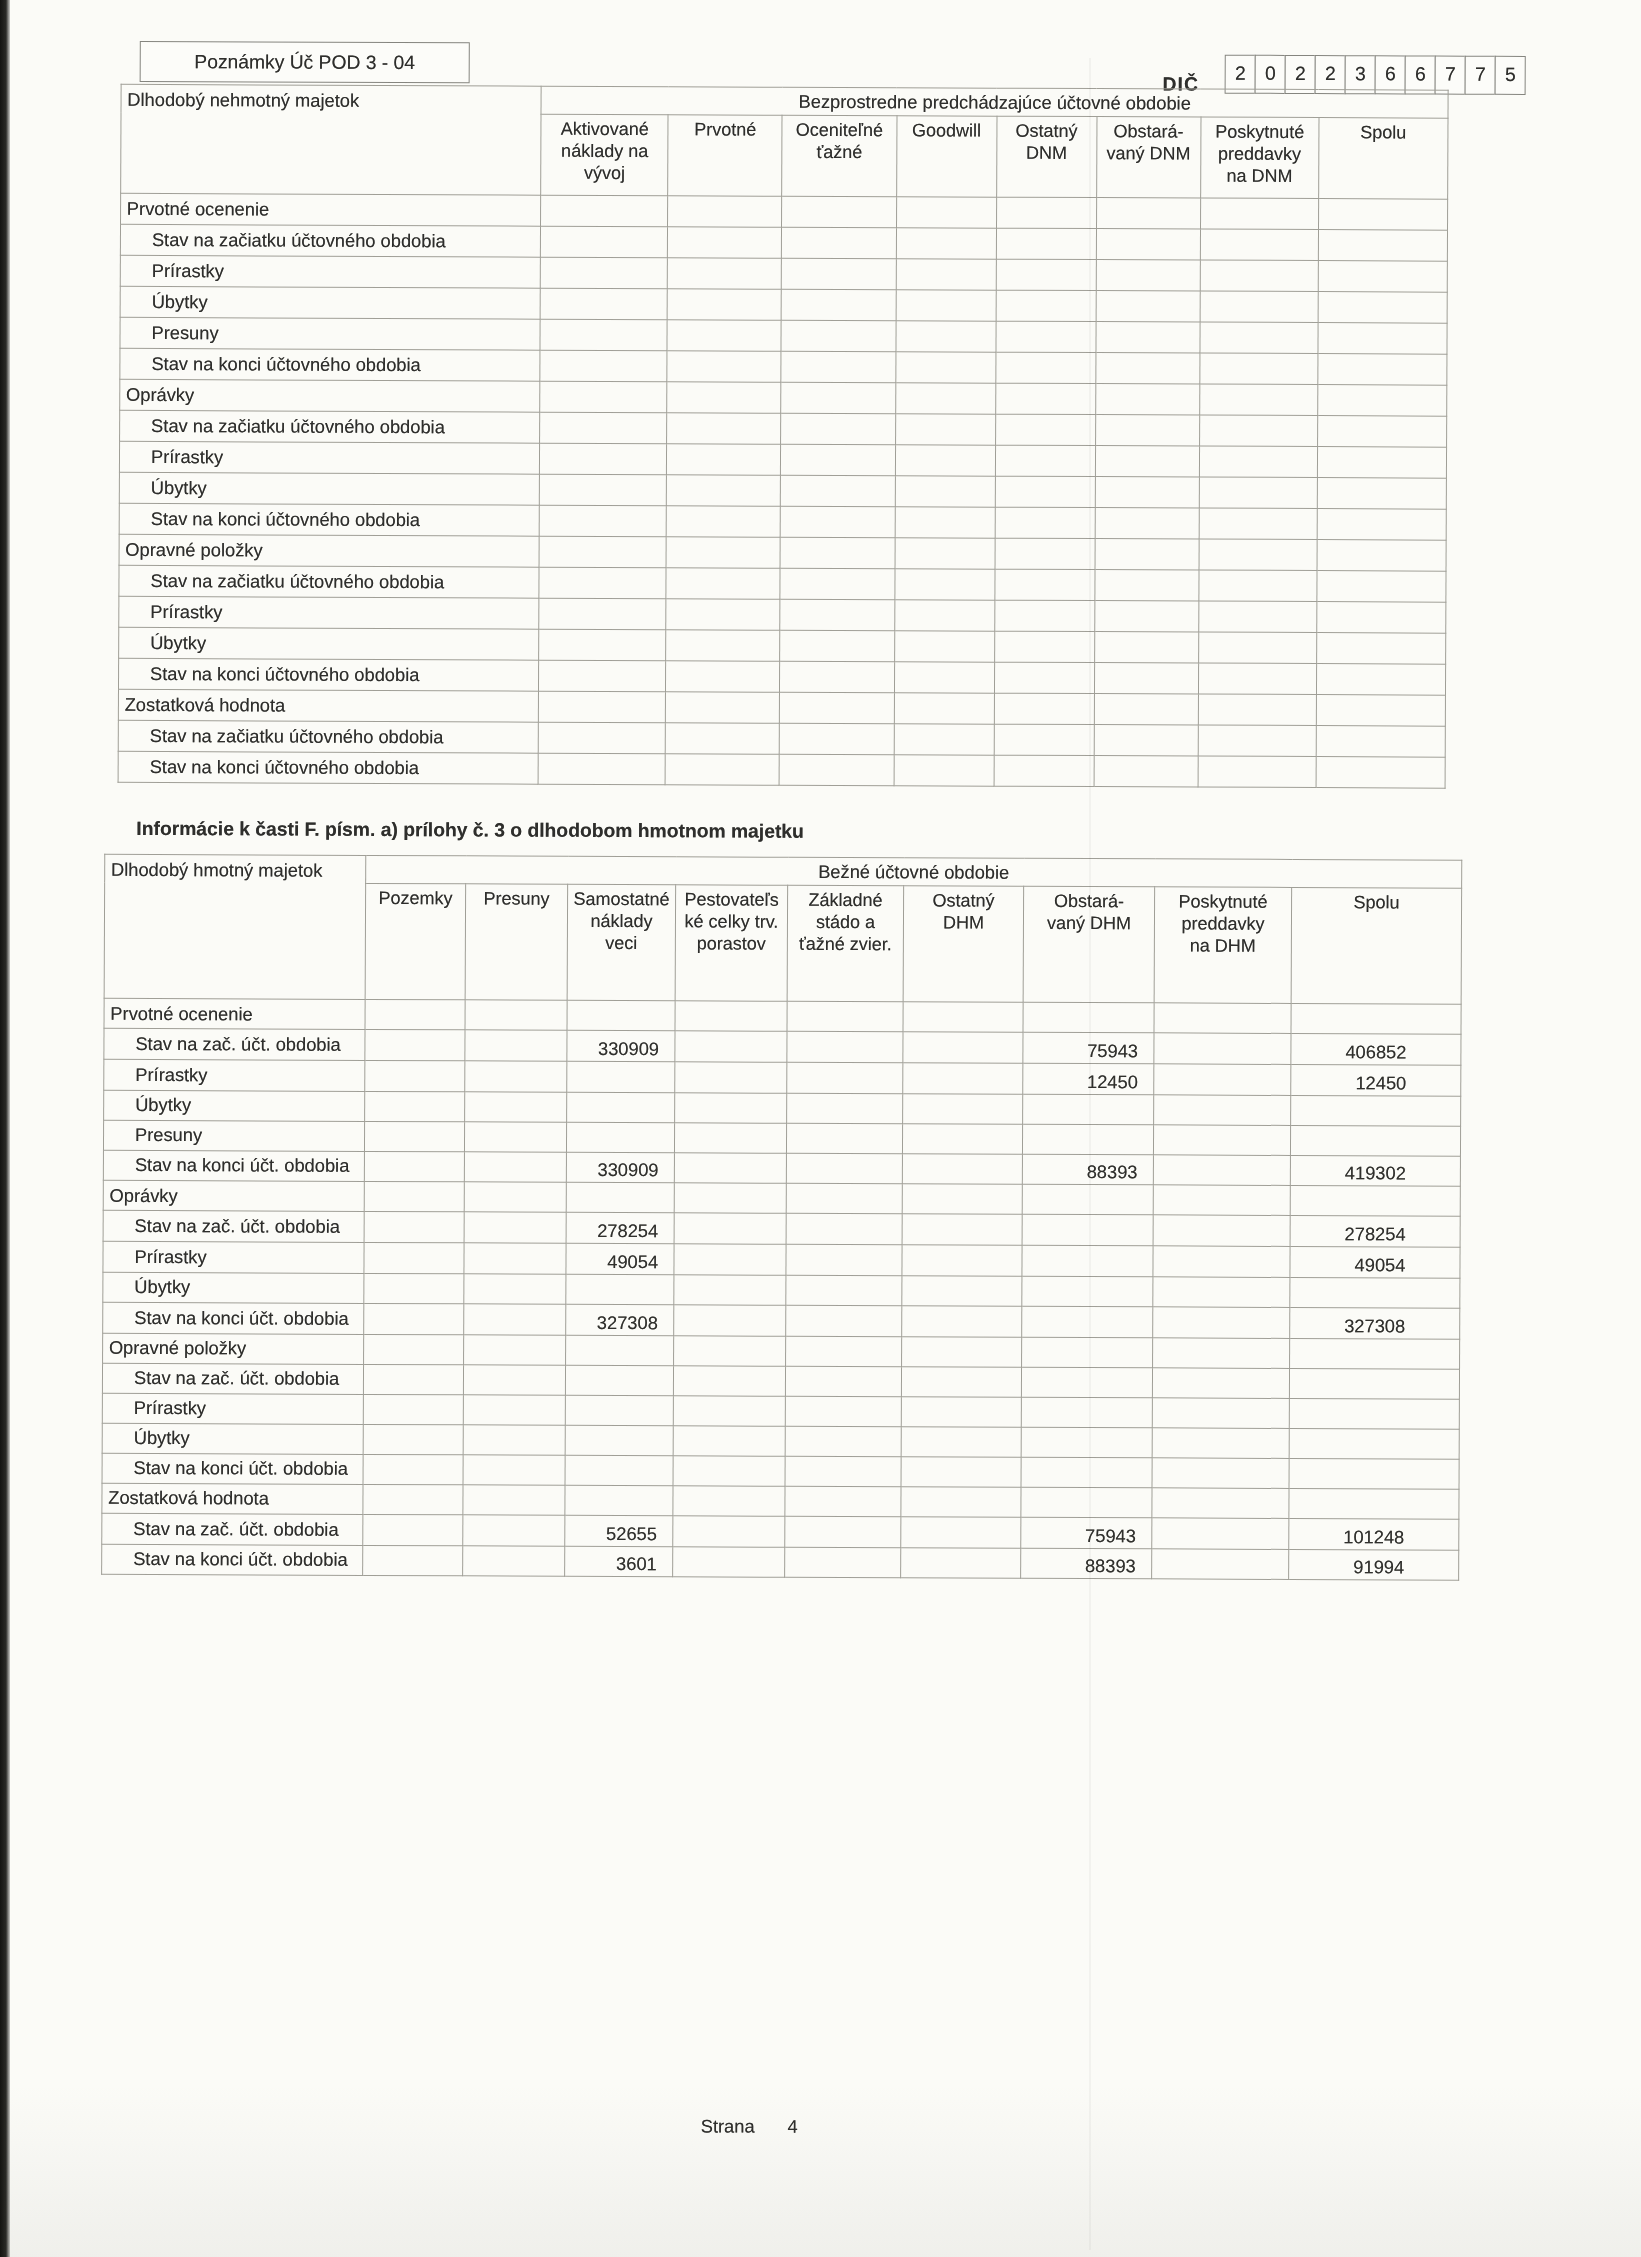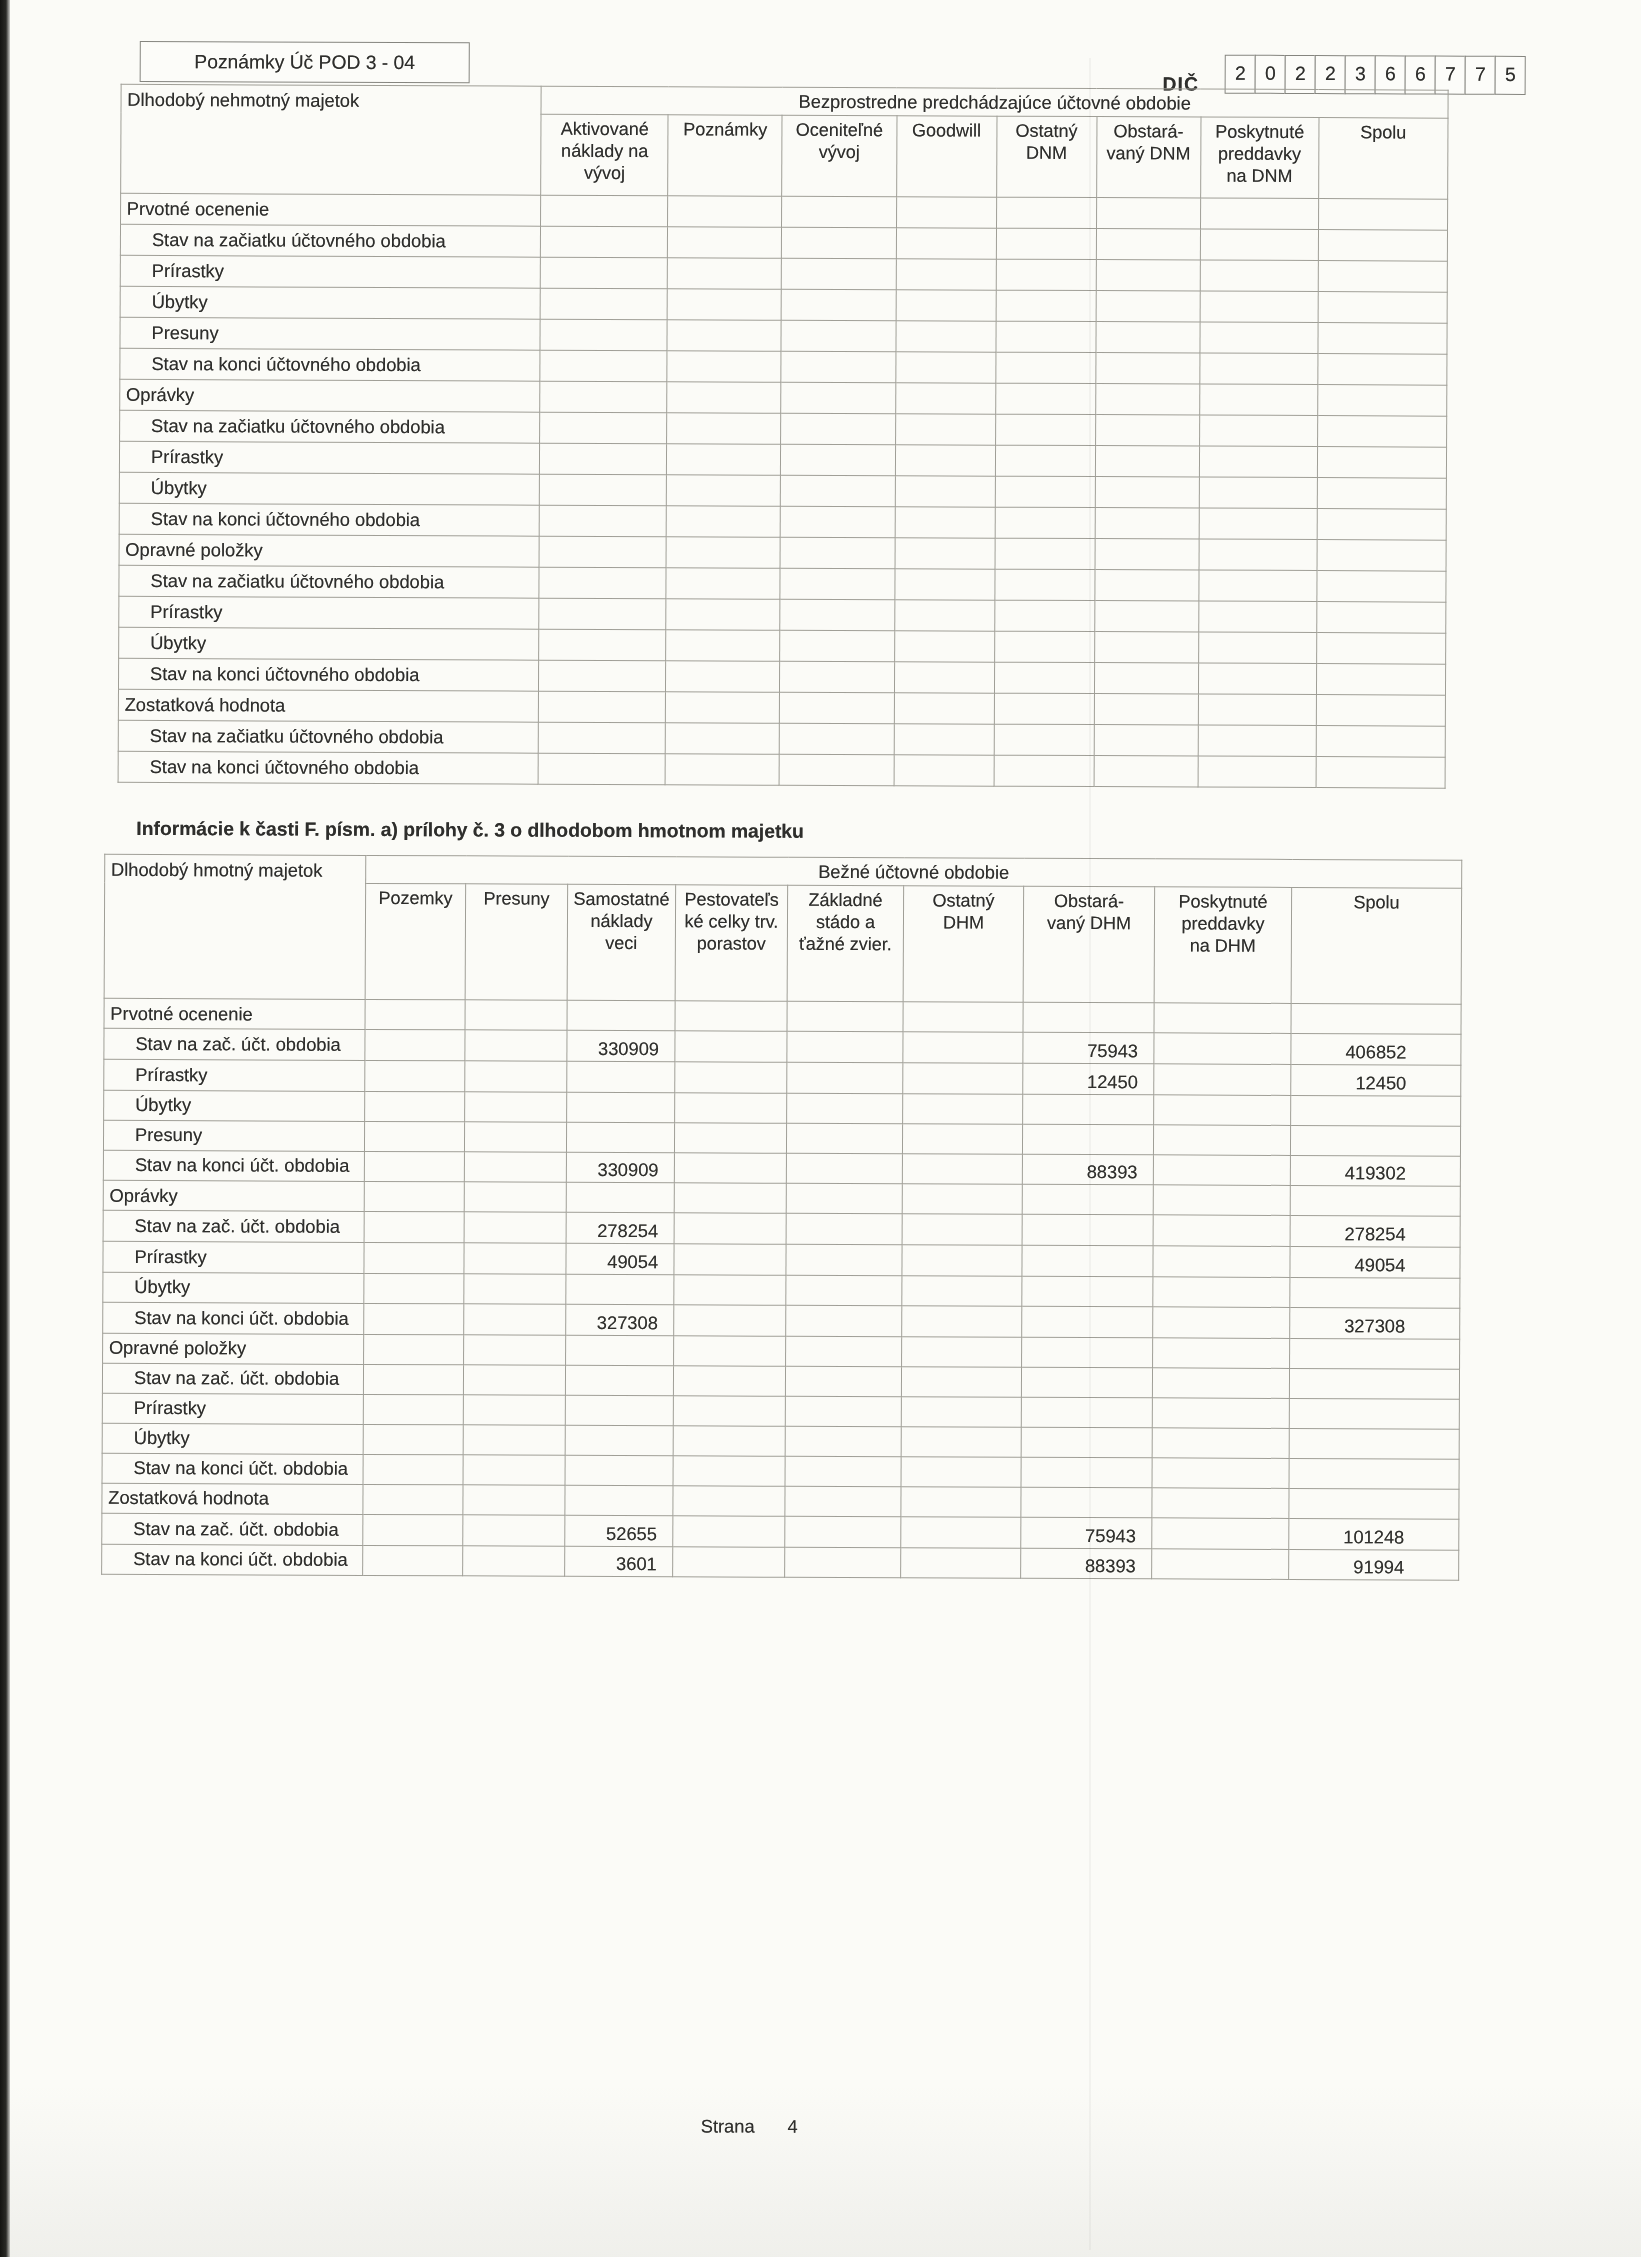--- a/index.html
+++ b/index.html
@@ -148,7 +148,7 @@
           <th class="colhead">Aktivované
 náklady na
 vývoj</th>
-          <th class="colhead">Poznámky</th>
+          <th class="colhead">Prvotné</th>
           <th class="colhead">Oceniteľné
 vývoj</th>
           <th class="colhead">Goodwill</th>

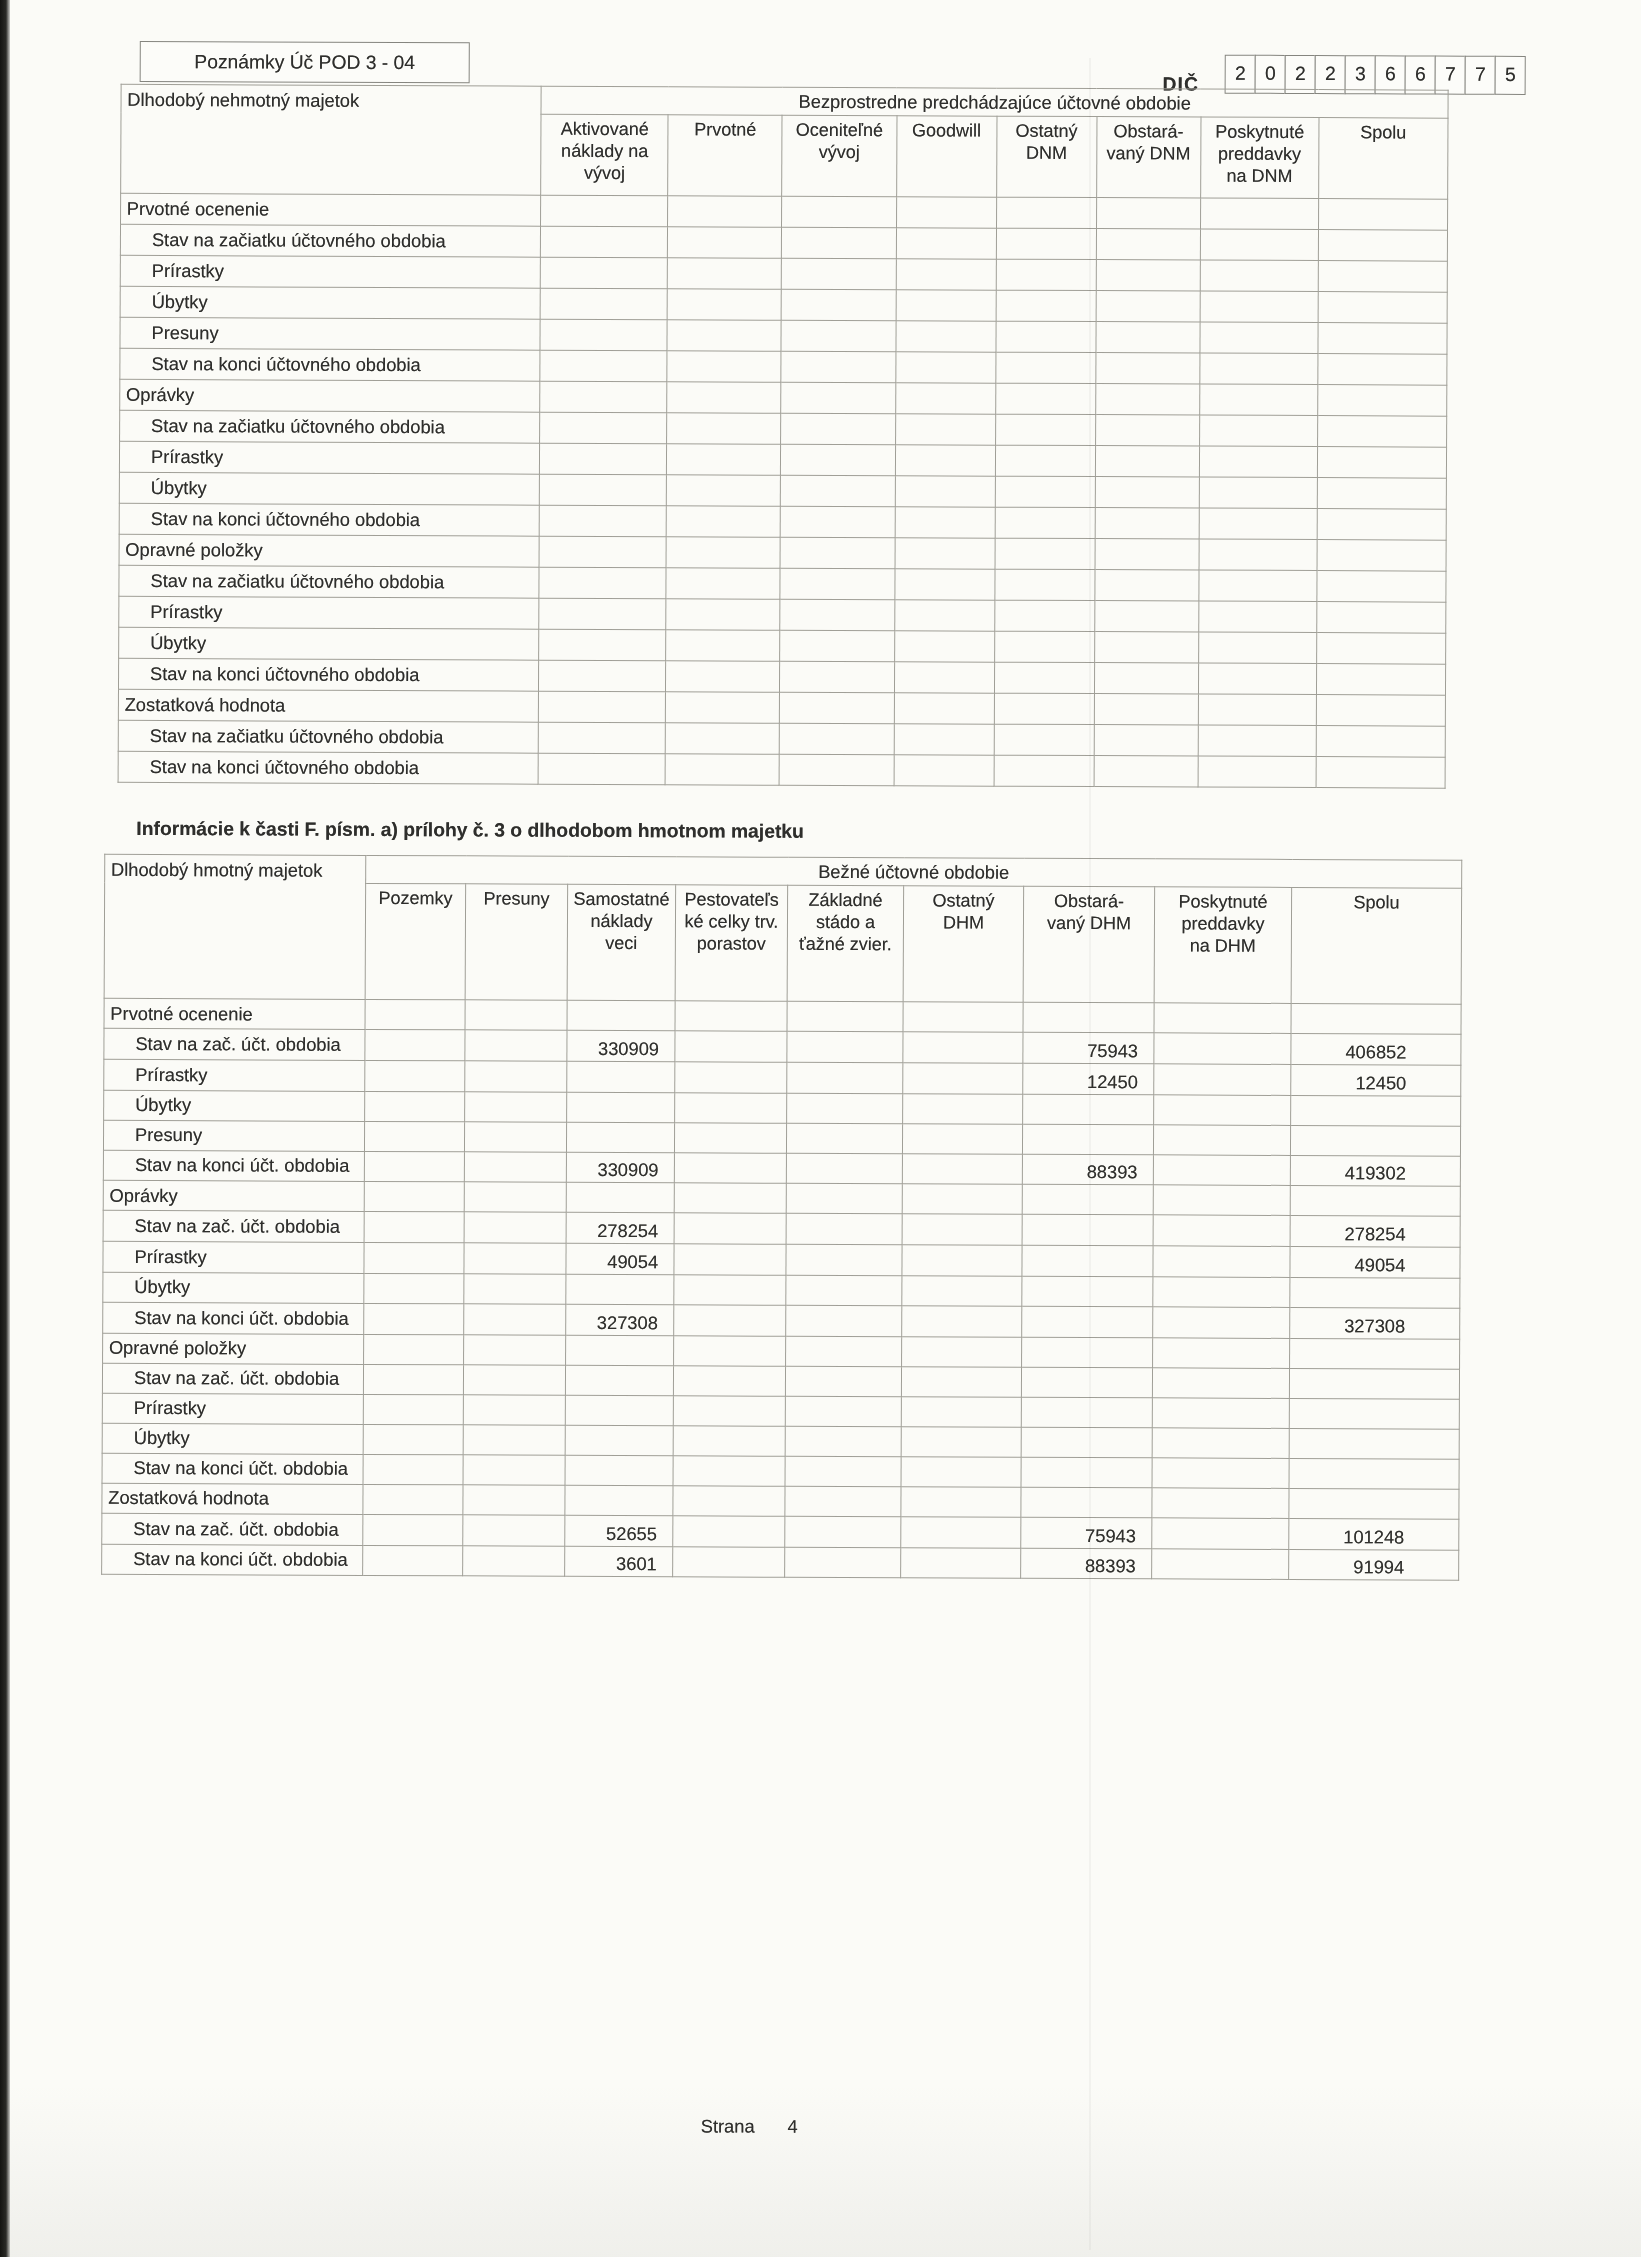--- a/index.html
+++ b/index.html
@@ -150,7 +150,7 @@
 vývoj</th>
           <th class="colhead">Prvotné</th>
           <th class="colhead">Oceniteľné
-vývoj</th>
+ťažné</th>
           <th class="colhead">Goodwill</th>
           <th class="colhead">Ostatný
 DNM</th>

